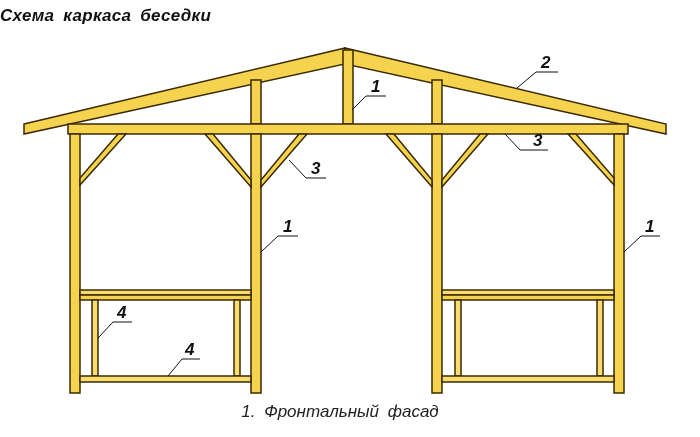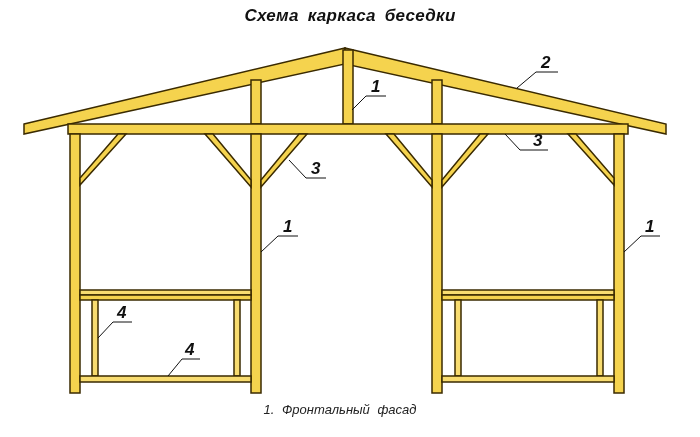--- a/index.html
+++ b/index.html
@@ -5,7 +5,7 @@
     html, body { margin: 0; padding: 0; background: #ffffff; }
     body { width: 700px; height: 437px; position: relative; overflow: hidden; }
     .title {
-      position: absolute; left: 0; top: 6px; width: 700px; text-align: center;
+      position: absolute; left: 0; top: 6px; width: 700px; 
       font-family: "Liberation Sans", sans-serif; font-style: italic; font-weight: bold;
       font-size: 17px; color: #111; letter-spacing: 0.3px; word-spacing: 4px;
     }

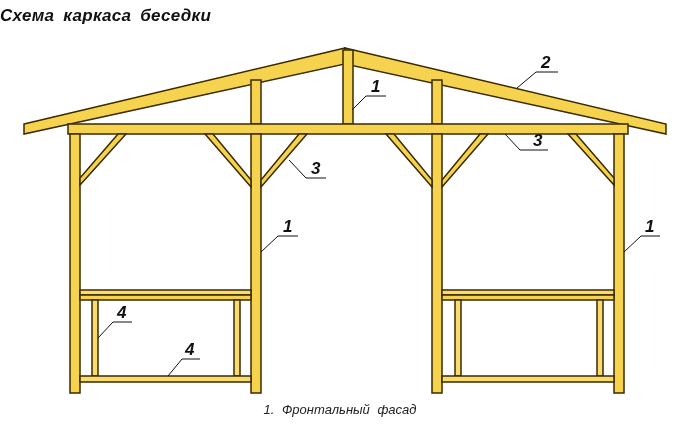--- a/index.html
+++ b/index.html
@@ -12,7 +12,7 @@
     .caption {
       position: absolute; left: 0; top: 402px; width: 680px; text-align: center;
       font-family: "Liberation Sans", sans-serif; font-style: italic;
-      font-size: 13px; color: #222; word-spacing: 4px;
+      font-size: 17px; color: #222; word-spacing: 4px;
     }
     svg { position: absolute; left: 0; top: 0; }
     .lbl { font-family: "Liberation Sans", sans-serif; font-style: italic; font-weight: bold; font-size: 17px; fill: #111; }

